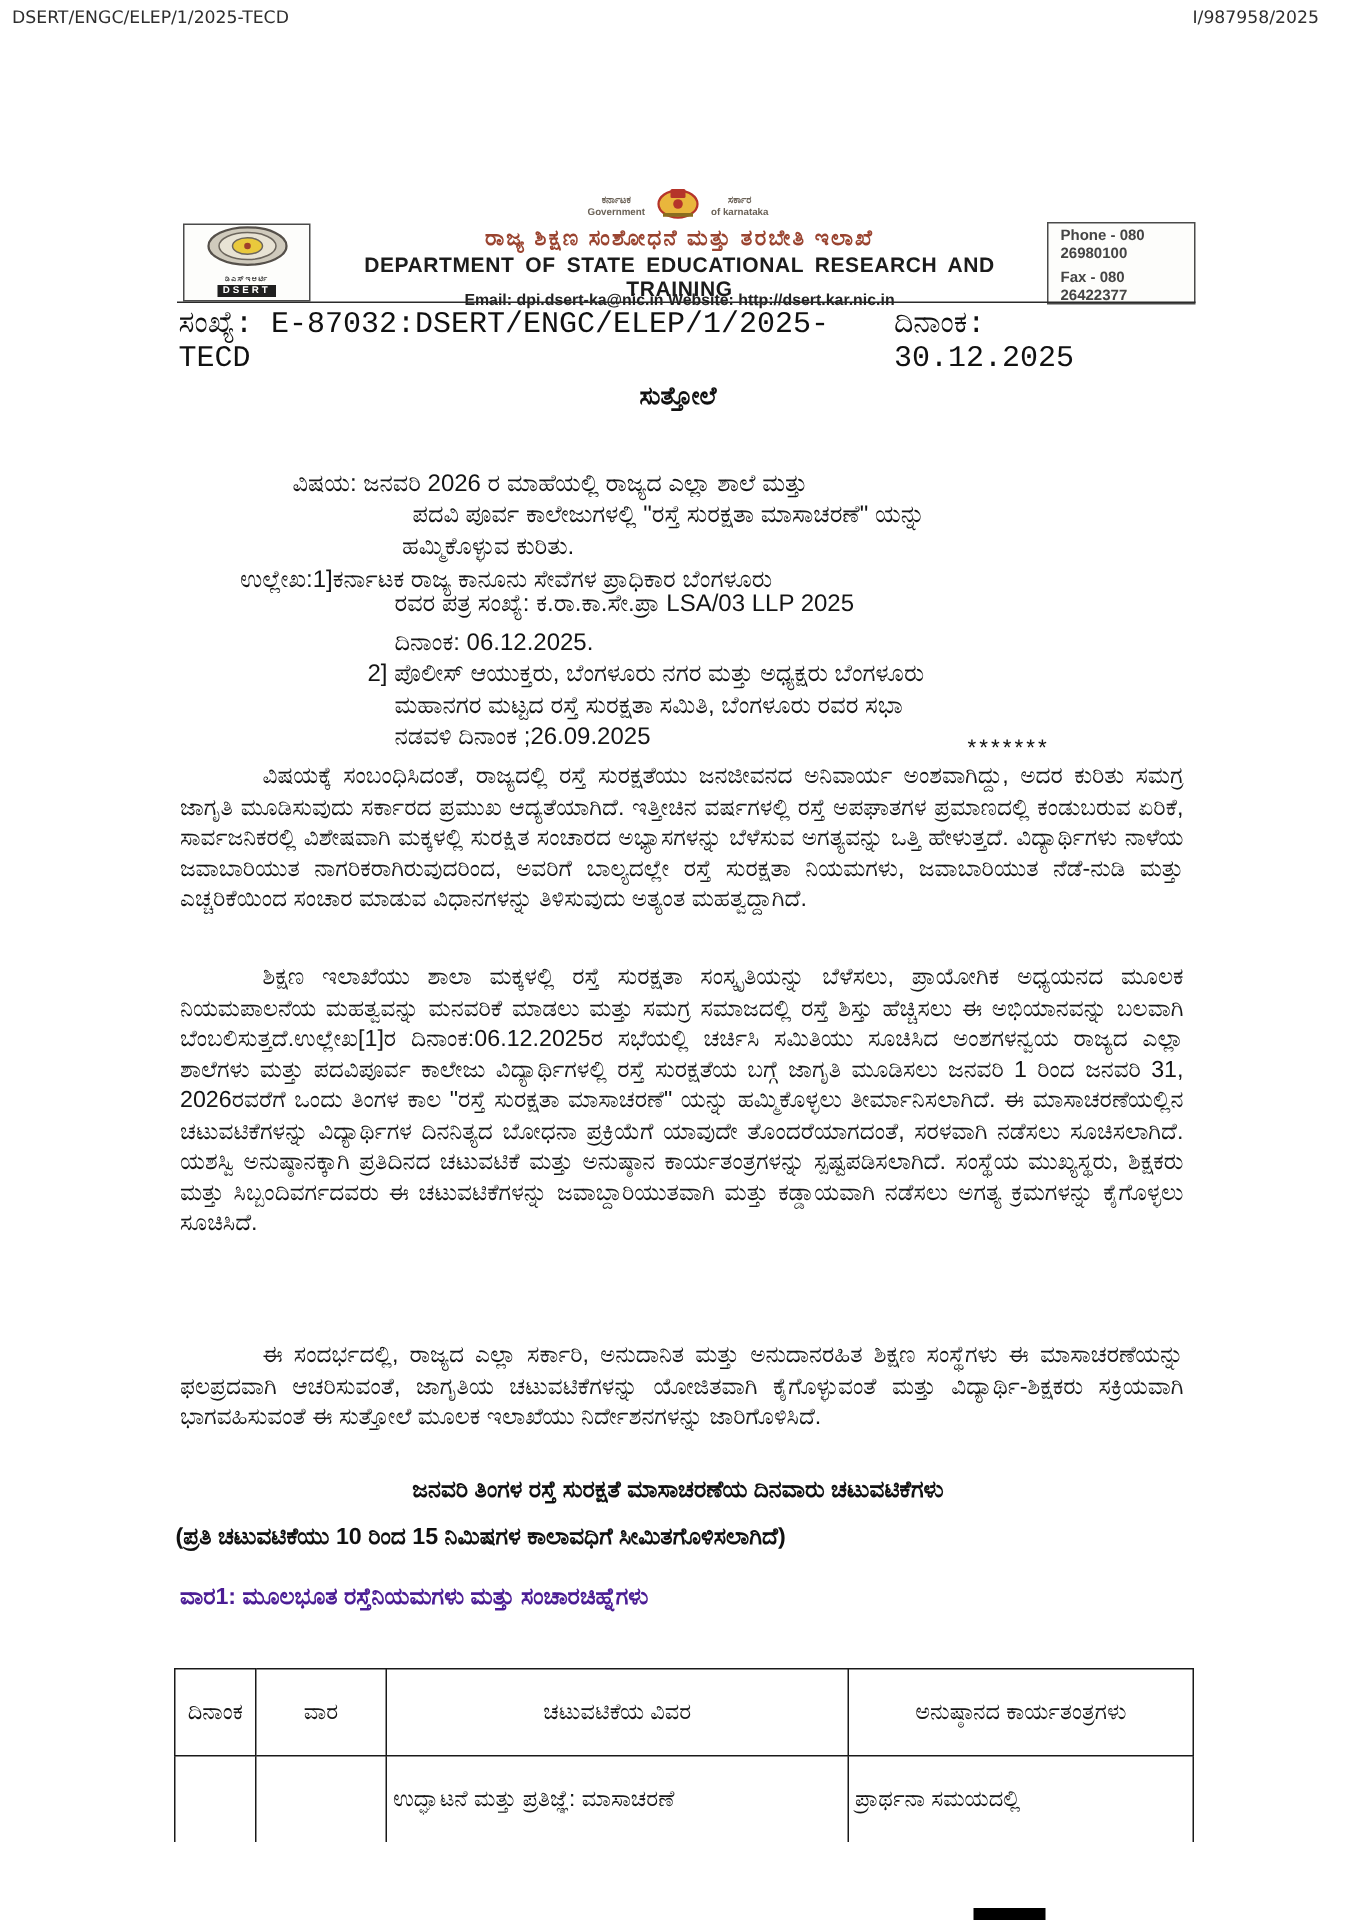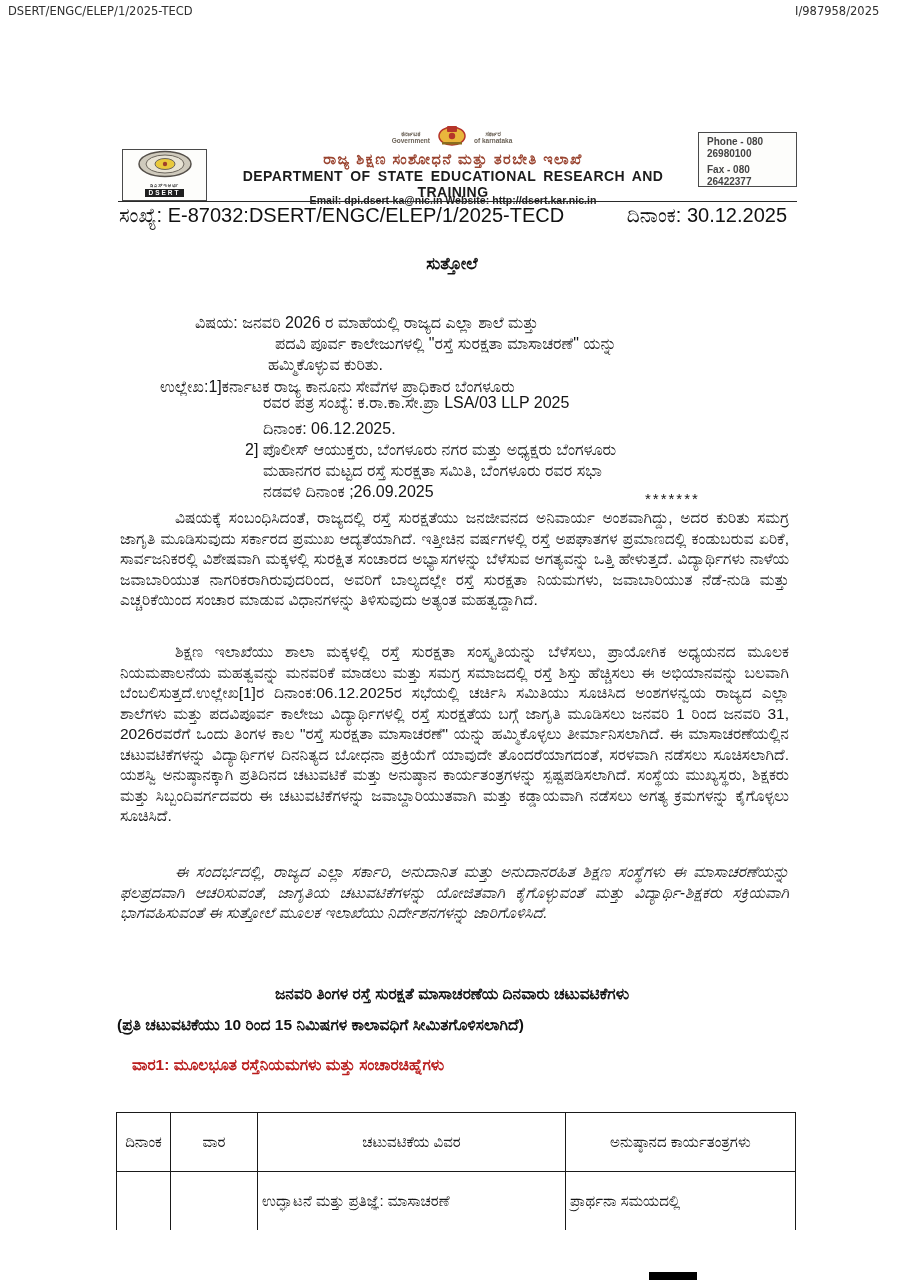--- a/index.html
+++ b/index.html
@@ -21,7 +21,7 @@
   .logobar{background:#1f1f1f;color:#fff;font-size:6.5px;font-weight:bold;letter-spacing:2px;
     padding:0 3px;line-height:8px;margin-top:1px;}
   .logokn{font-size:5px;color:#3a3a3a;font-weight:bold;letter-spacing:1px;line-height:6px;}
-  .phonebox{top:132px;left:698px;width:99px;height:55px;border:1.5px solid #4a4a4a;box-sizing:border-box;
+  .phonebox{top:148px;left:698px;width:99px;height:55px;border:1.5px solid #4a4a4a;box-sizing:border-box;
     font-size:10px;font-weight:bold;color:#444;padding:3px 0 0 8px;line-height:11.5px;background:#fdfdfb;}
   .phonebox .gap{height:5px;}
   .deptkn{top:151px;left:210px;width:486px;text-align:center;font-size:14.5px;font-weight:bold;

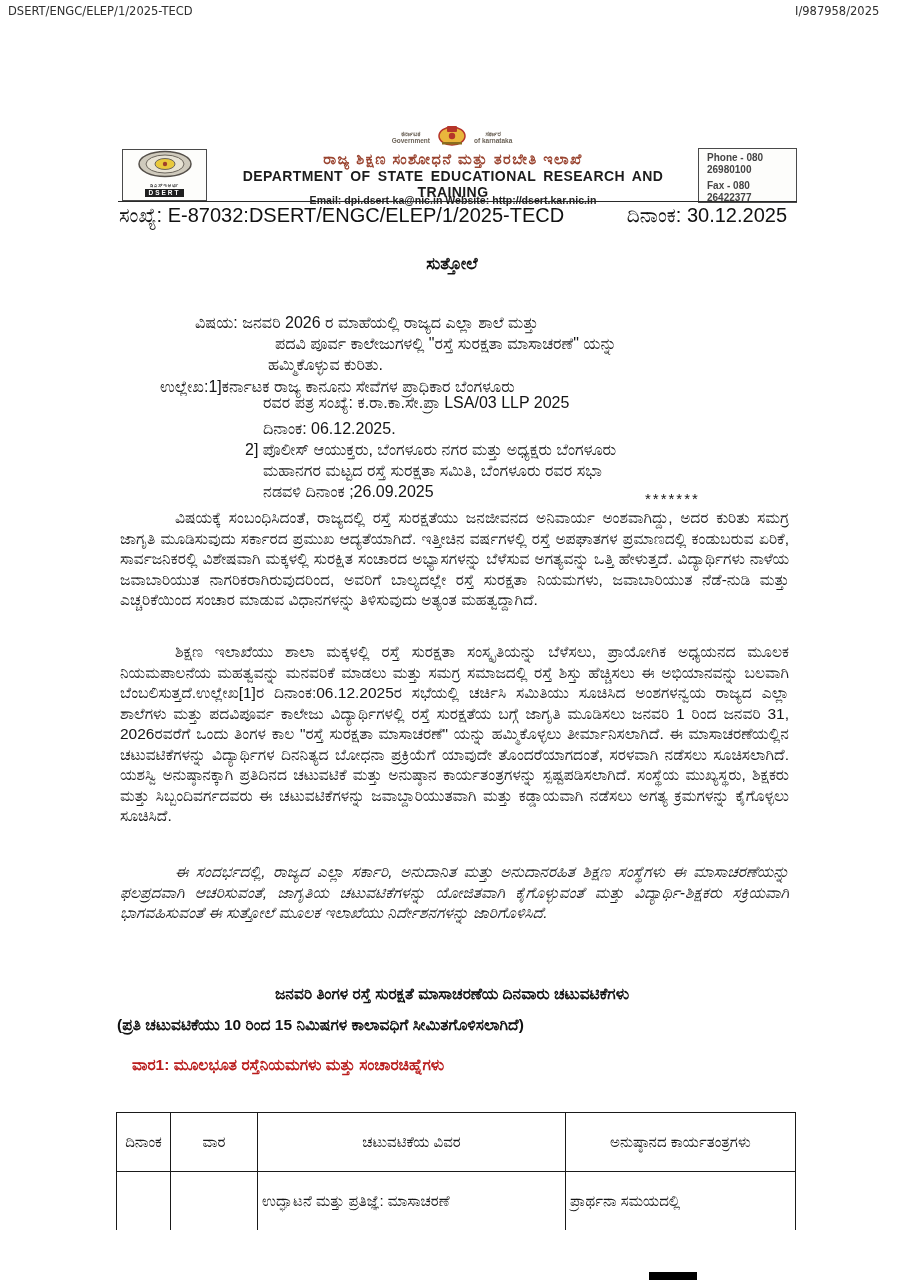--- a/index.html
+++ b/index.html
@@ -33,7 +33,7 @@
   .emailrow{top:193.5px;left:210px;width:486px;text-align:center;font-size:10.6px;font-weight:bold;color:#222;}
   
   .numrow{top:204px;left:119px;width:668px;display:flex;justify-content:space-between;
-    font-family:Liberation Sans, sans-serif;font-size:20px;color:#111;}
+    font-family:Liberation Mono, monospace;font-size:20px;color:#111;}
   
   .doctitle{top:255px;left:0;width:904px;text-align:center;font-size:16.5px;font-weight:bold;color:#111;font-family:Liberation Mono, monospace;}
   

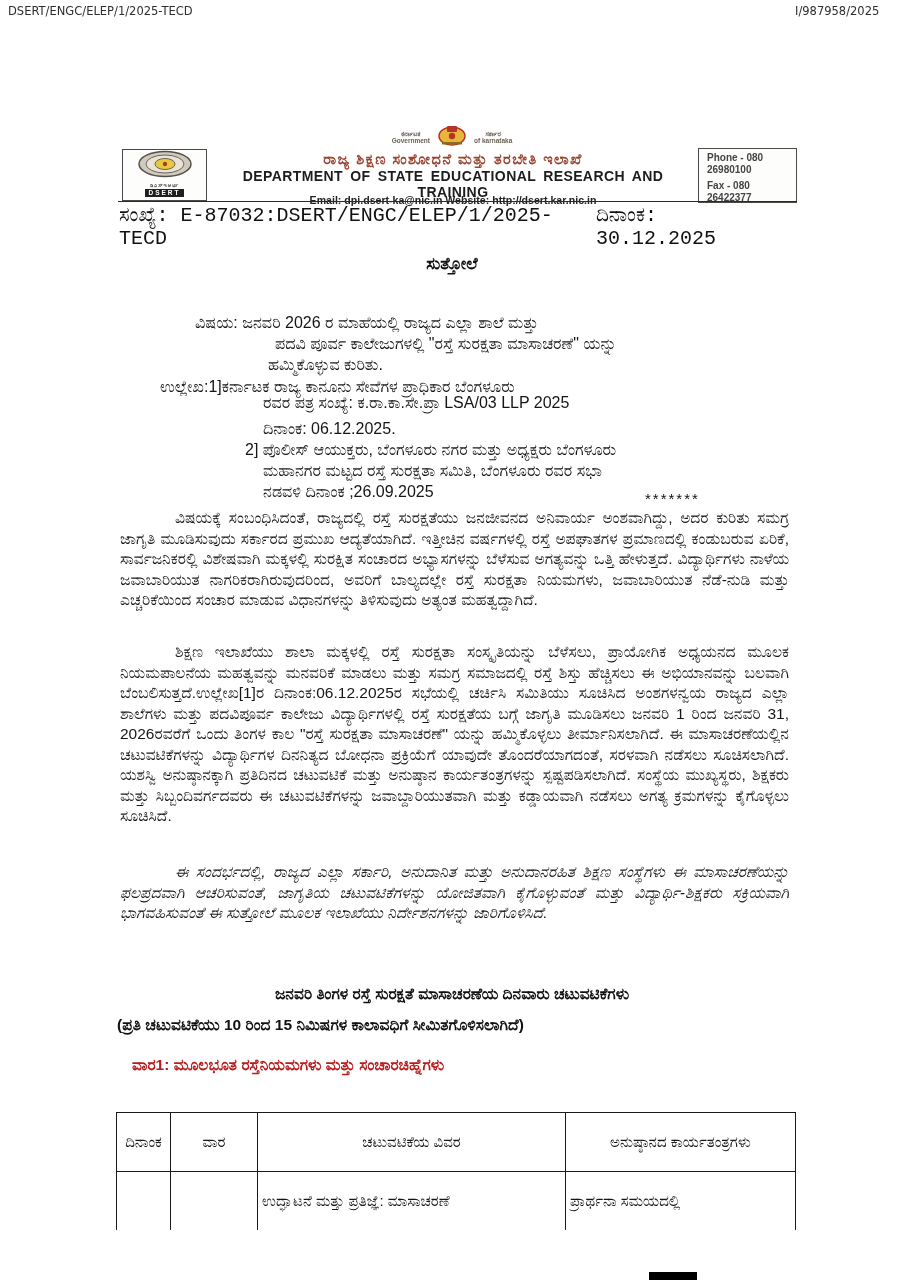--- a/index.html
+++ b/index.html
@@ -53,7 +53,7 @@
     color:#161616;text-indent:55px;}
   .p1{top:508px;}
   .p2{top:642px;}
-  .p3{top:862px;font-style:italic;}
+  .p3{top:894px;}
   
   .sechead{top:985px;left:0;width:904px;text-align:center;font-size:15.5px;font-weight:bold;color:#111;}
   .durnote{top:1016px;left:117px;font-size:15.5px;font-weight:bold;color:#111;}

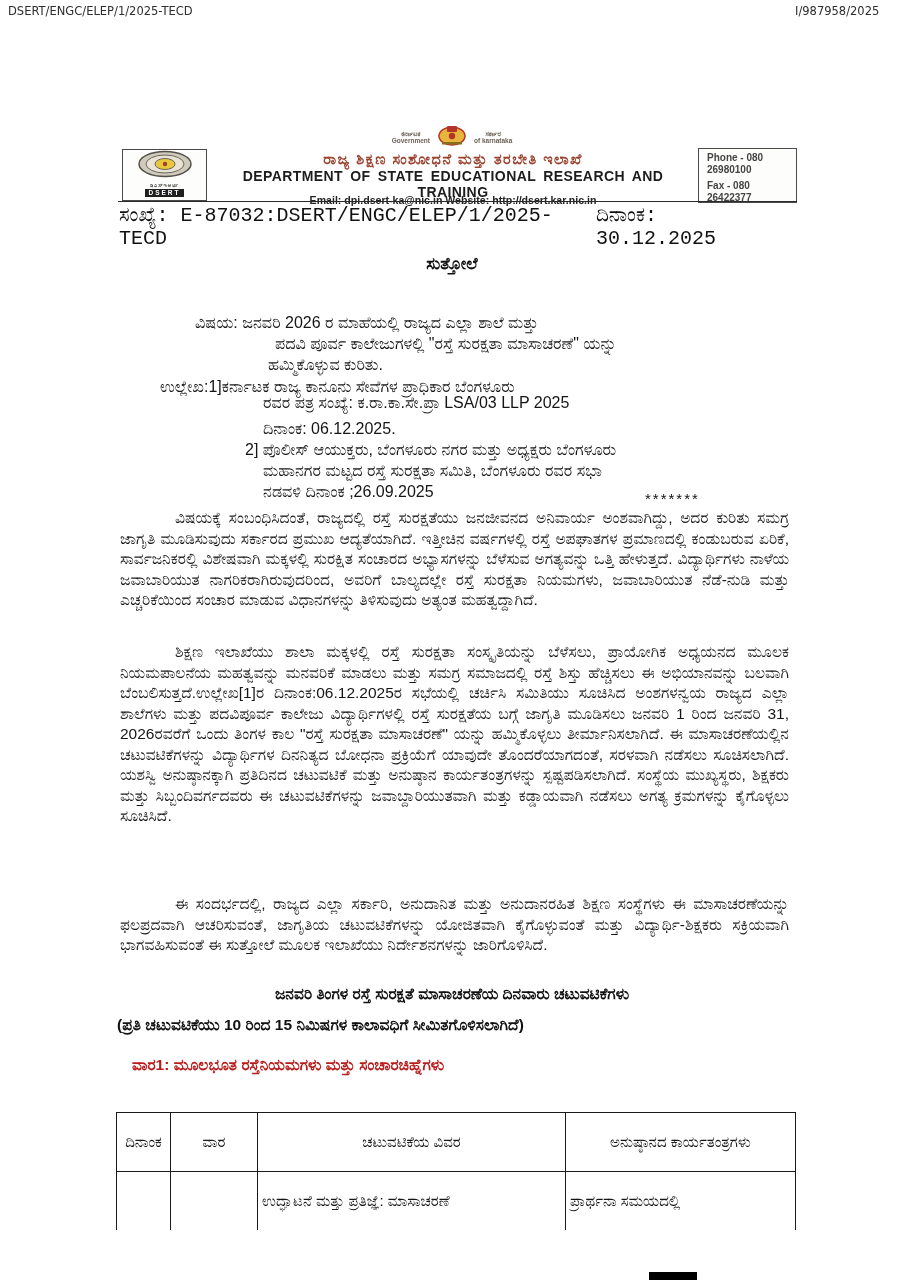--- a/index.html
+++ b/index.html
@@ -57,7 +57,7 @@
   
   .sechead{top:985px;left:0;width:904px;text-align:center;font-size:15.5px;font-weight:bold;color:#111;}
   .durnote{top:1016px;left:117px;font-size:15.5px;font-weight:bold;color:#111;}
-  .weektitle{top:1056px;left:132px;font-size:15.5px;font-weight:bold;color:#b91c1c;}
+  .weektitle{top:1056px;left:120px;font-size:15.5px;font-weight:bold;color:#4c1d95;}
   
   .tbl{top:1112px;left:116px;}
   table{border-collapse:collapse;table-layout:fixed;}

